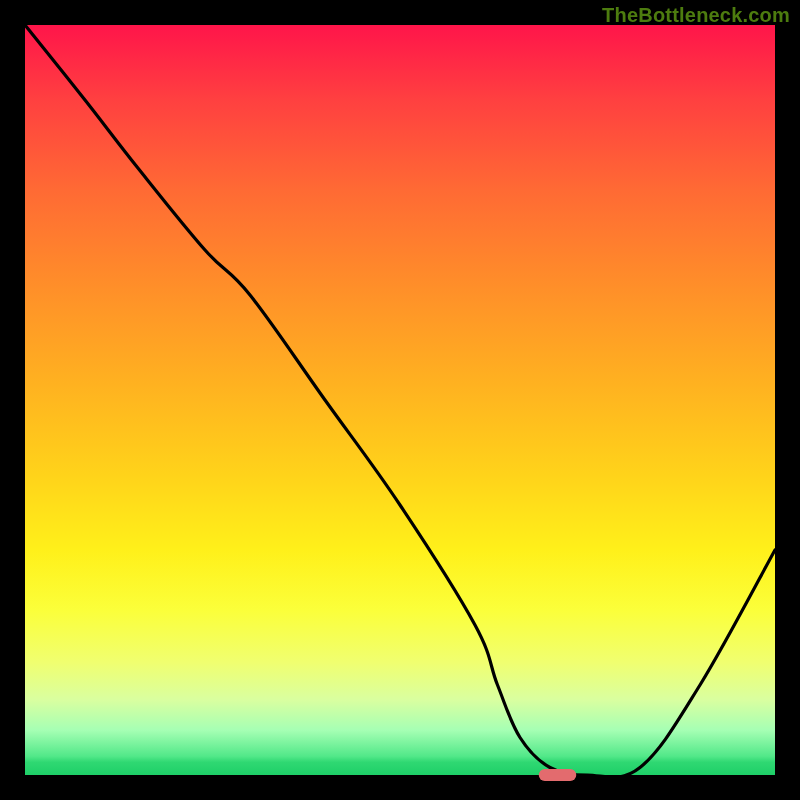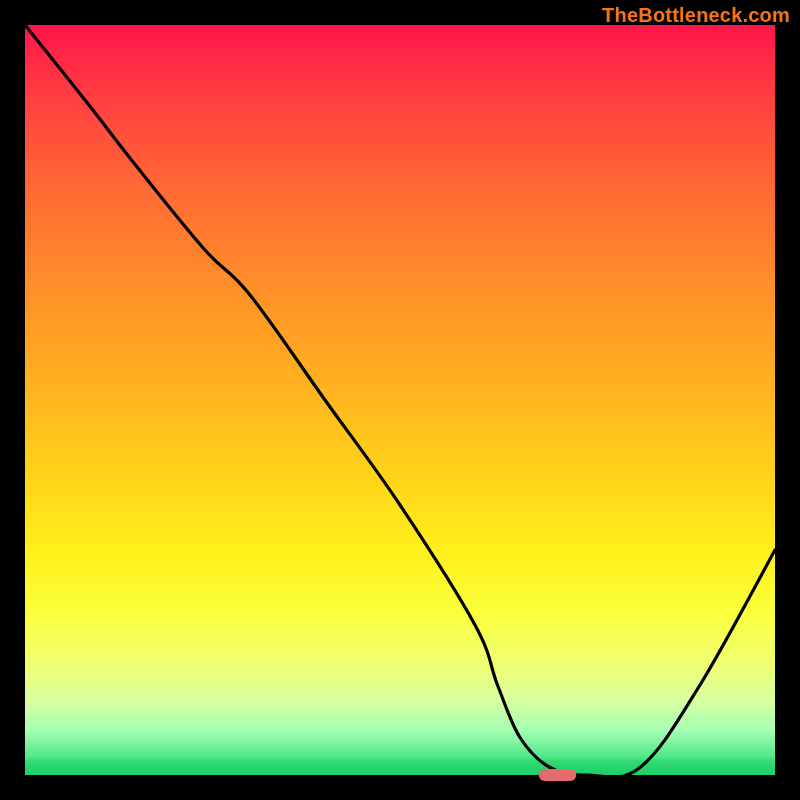--- a/index.html
+++ b/index.html
@@ -44,7 +44,7 @@
     font-family: Arial, Helvetica, sans-serif;
     font-size: 20px;
     font-weight: 600;
-    color: #f97316;
+    color: #4d7c0f;
     letter-spacing: 0.2px;
   }
   svg.curve {

